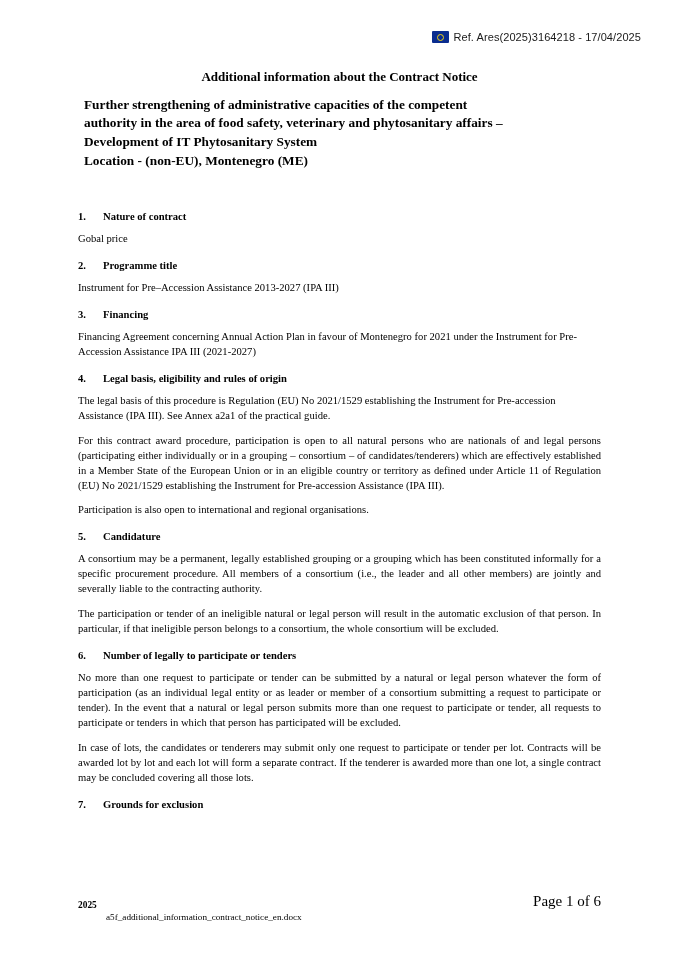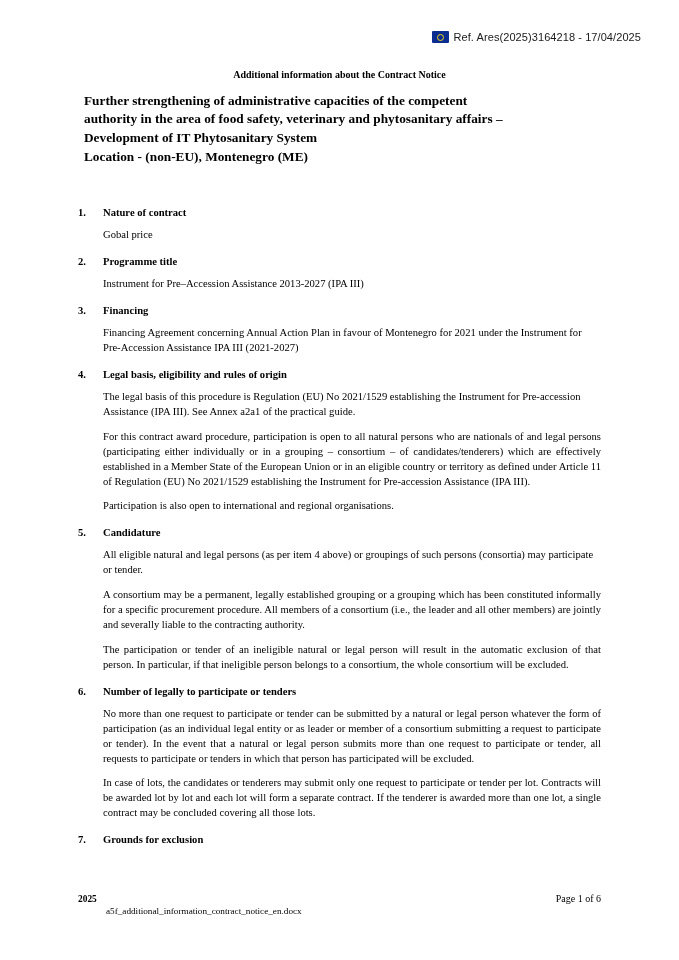--- a/index.html
+++ b/index.html
@@ -73,7 +73,7 @@
   .doc-title {
     text-align: center;
     font-weight: bold;
-    font-size: 10px;
+    font-size: 13px;
     line-height: 1.35;
     margin: 0 0 10px 0;
   }

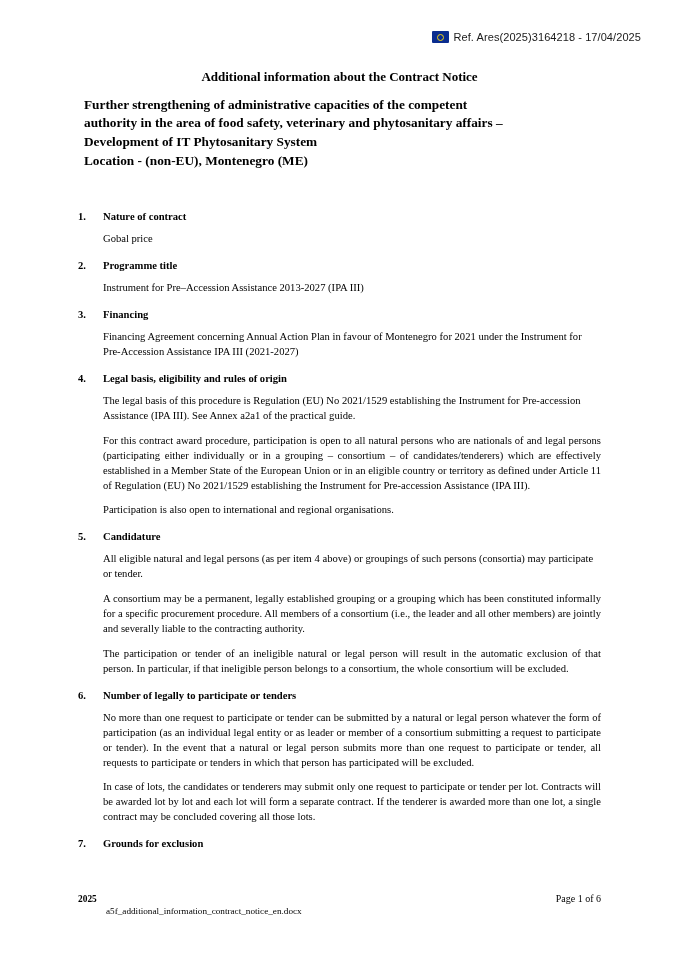--- a/index.html
+++ b/index.html
@@ -108,7 +108,6 @@
     flex: 1;
   }
   .sec-body {
-    margin-left: 25px;
   }
   .para {
     font-size: 10.6px;

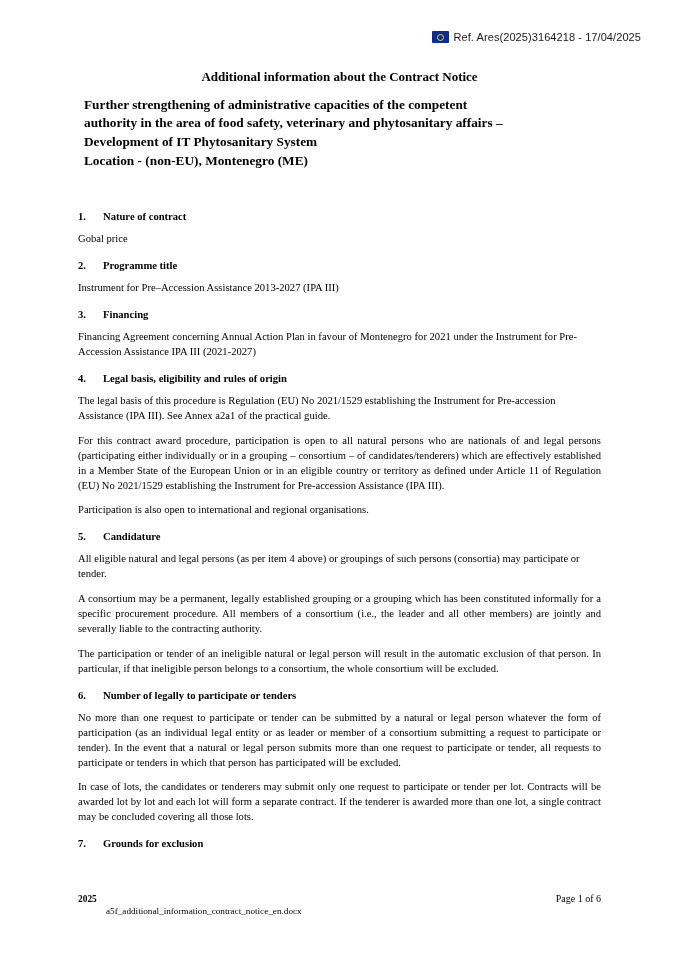--- a/index.html
+++ b/index.html
@@ -217,7 +217,6 @@
           <span class="sec-title">Candidature</span>
         </div>
         <div class="sec-body">
-          <p class="para no-justify">All eligible natural and legal persons (as per item 4 above) or groupings of such persons (consortia) may participate or tender.</p>
           <p class="para">A consortium may be a permanent, legally established grouping or a grouping which has been constituted informally for a specific procurement procedure. All members of a consortium (i.e., the leader and all other members) are jointly and severally liable to the contracting authority.</p>
           <p class="para">The participation or tender of an ineligible natural or legal person will result in the automatic exclusion of that person. In particular, if that ineligible person belongs to a consortium, the whole consortium will be excluded.</p>
         </div>

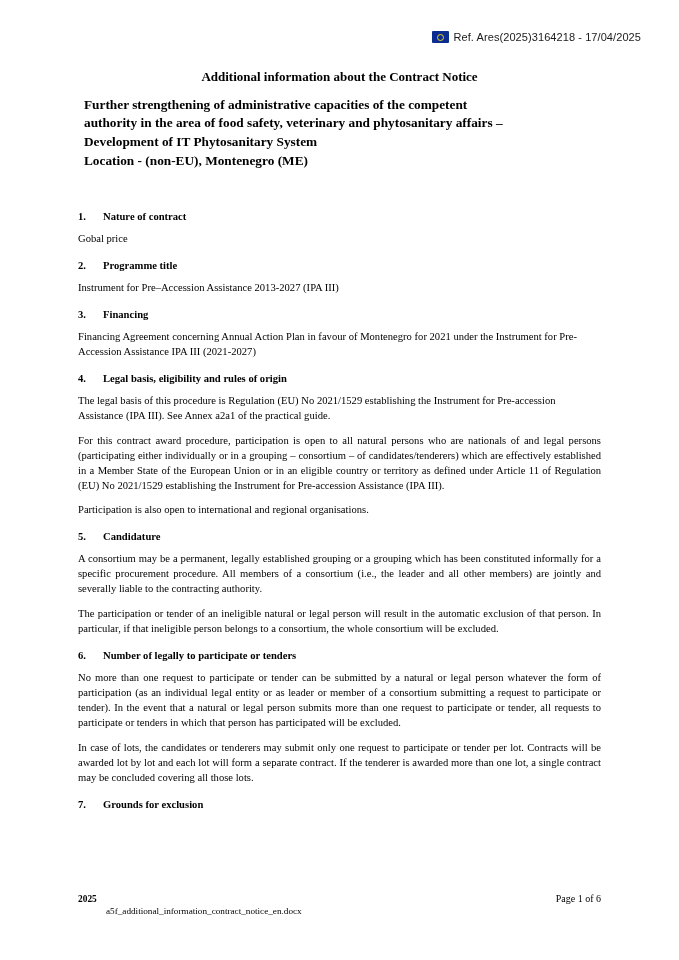--- a/index.html
+++ b/index.html
@@ -136,7 +136,7 @@
     font-size: 9.4px;
   }
   .footer-page {
-    font-size: 10px;
+    font-size: 15px;
     font-family: Liberation Serif, serif;
   }
   .footer-file {

